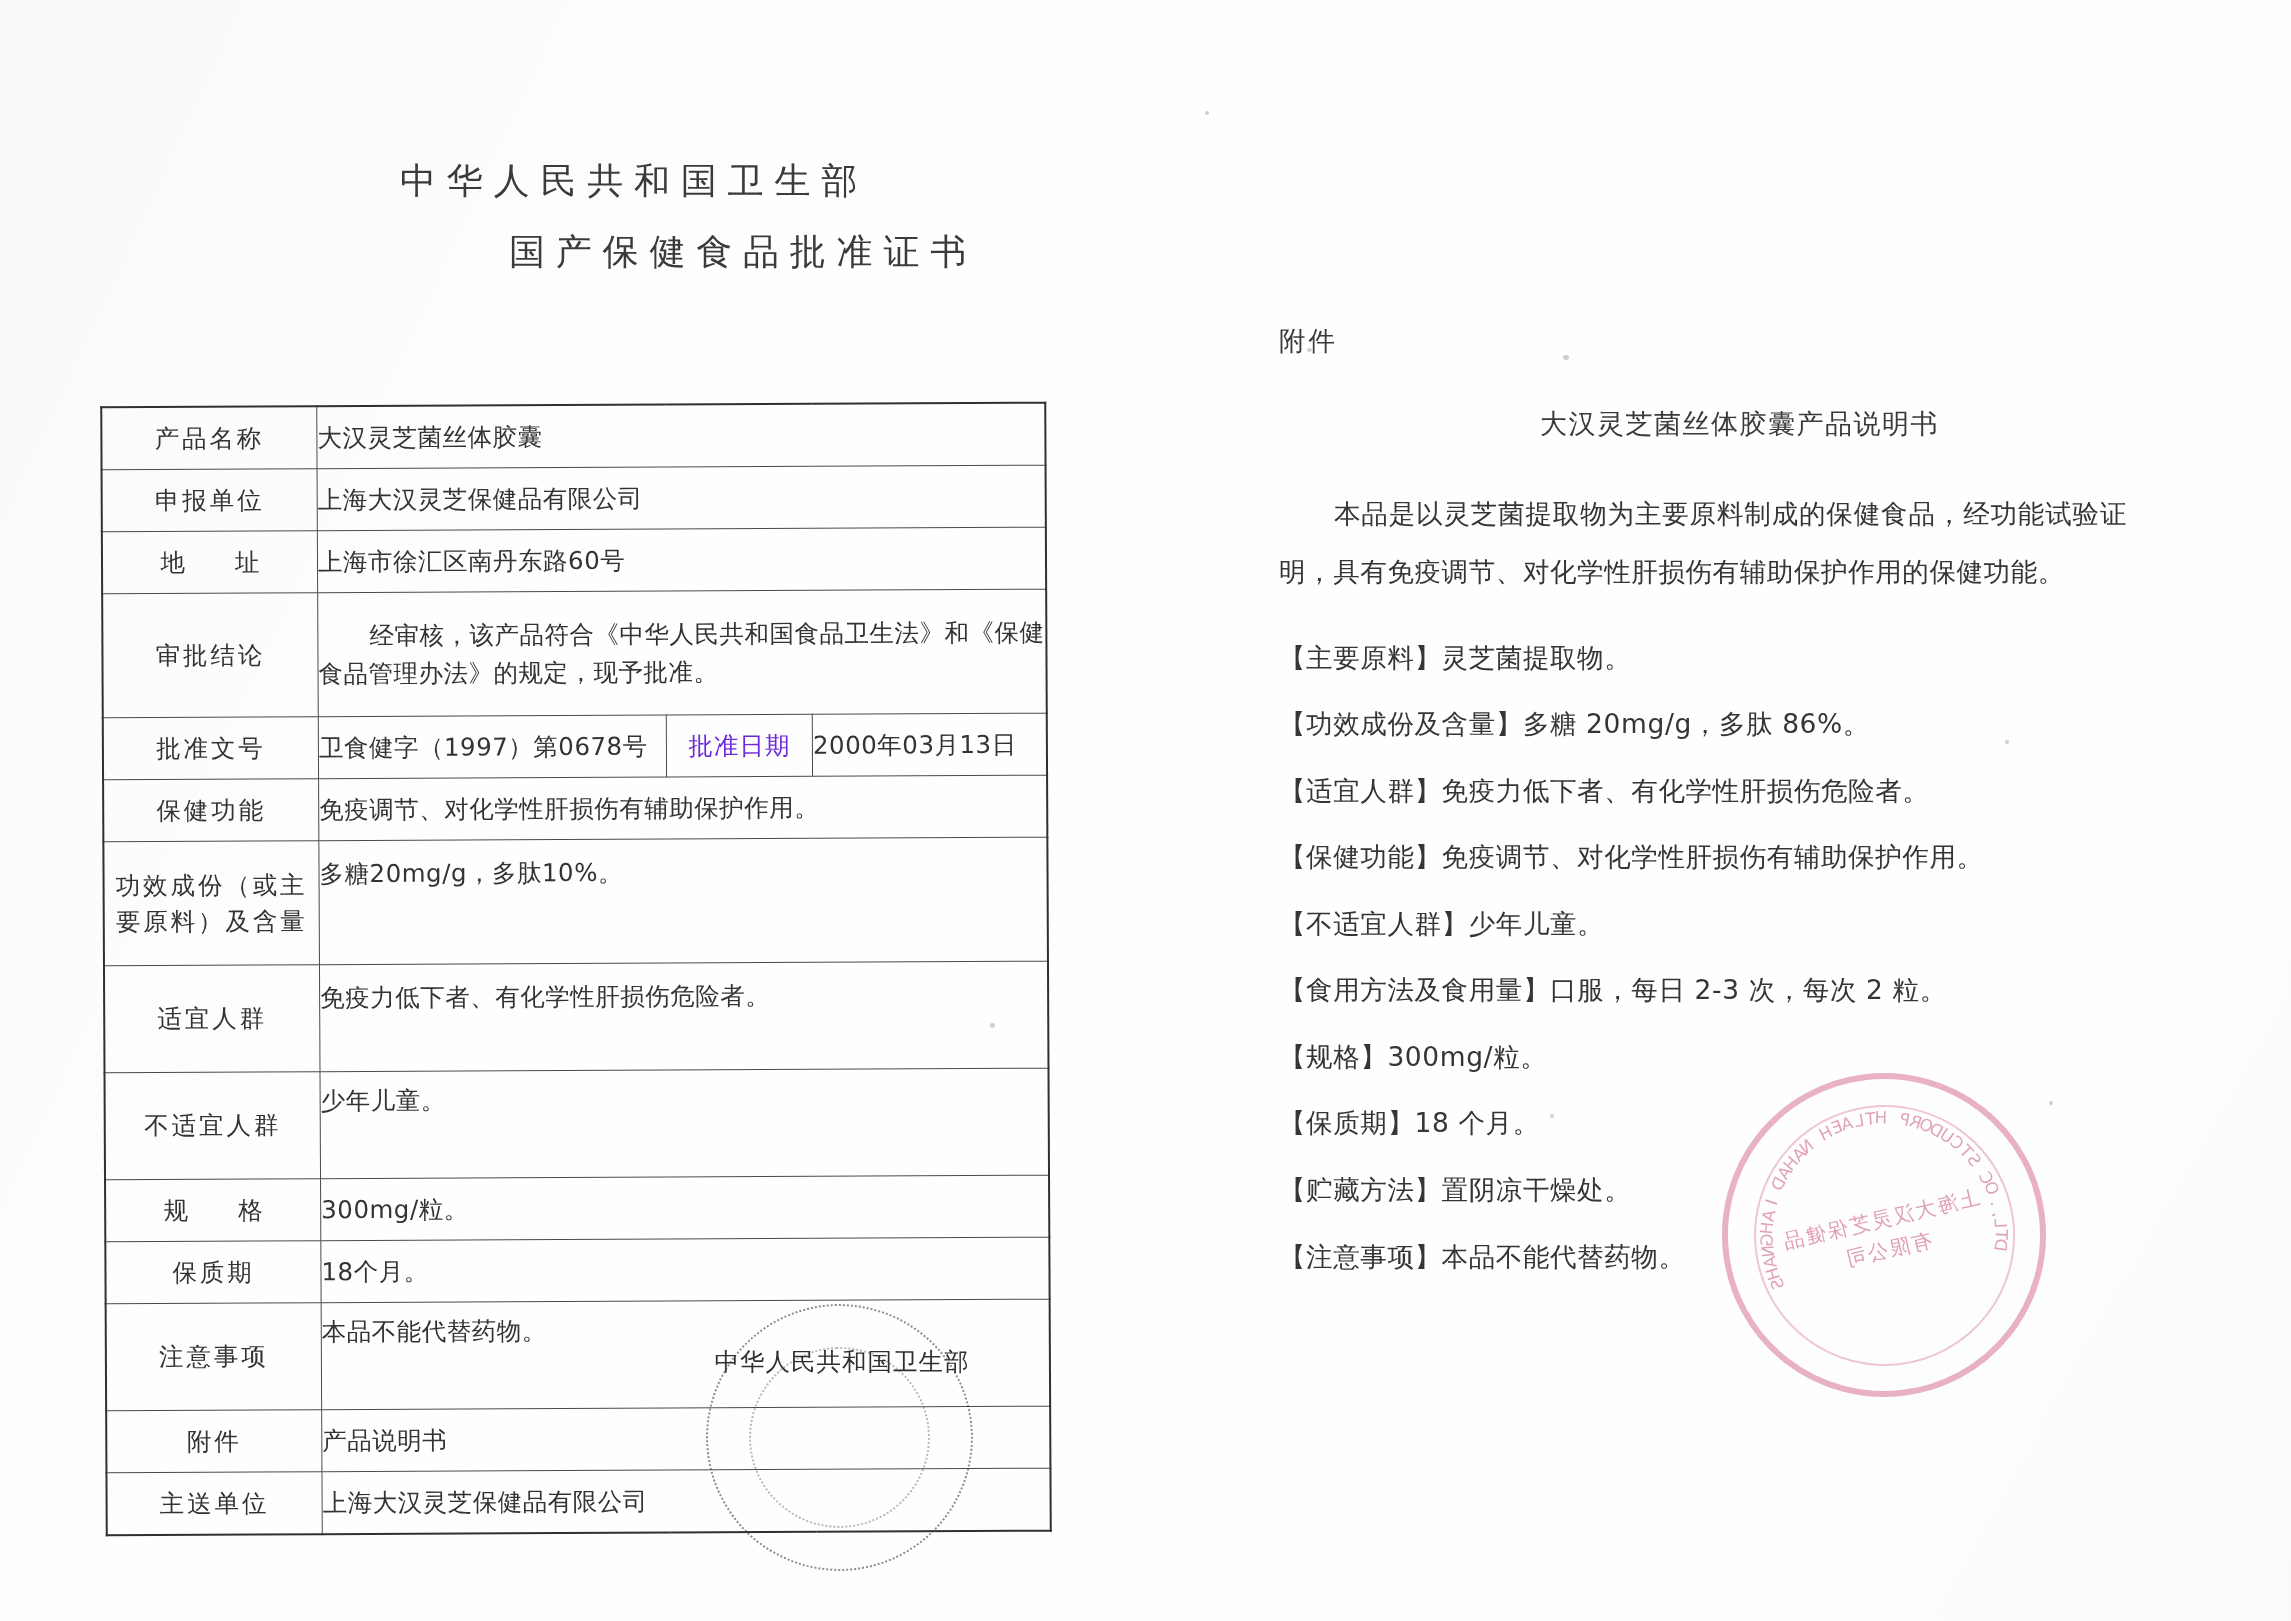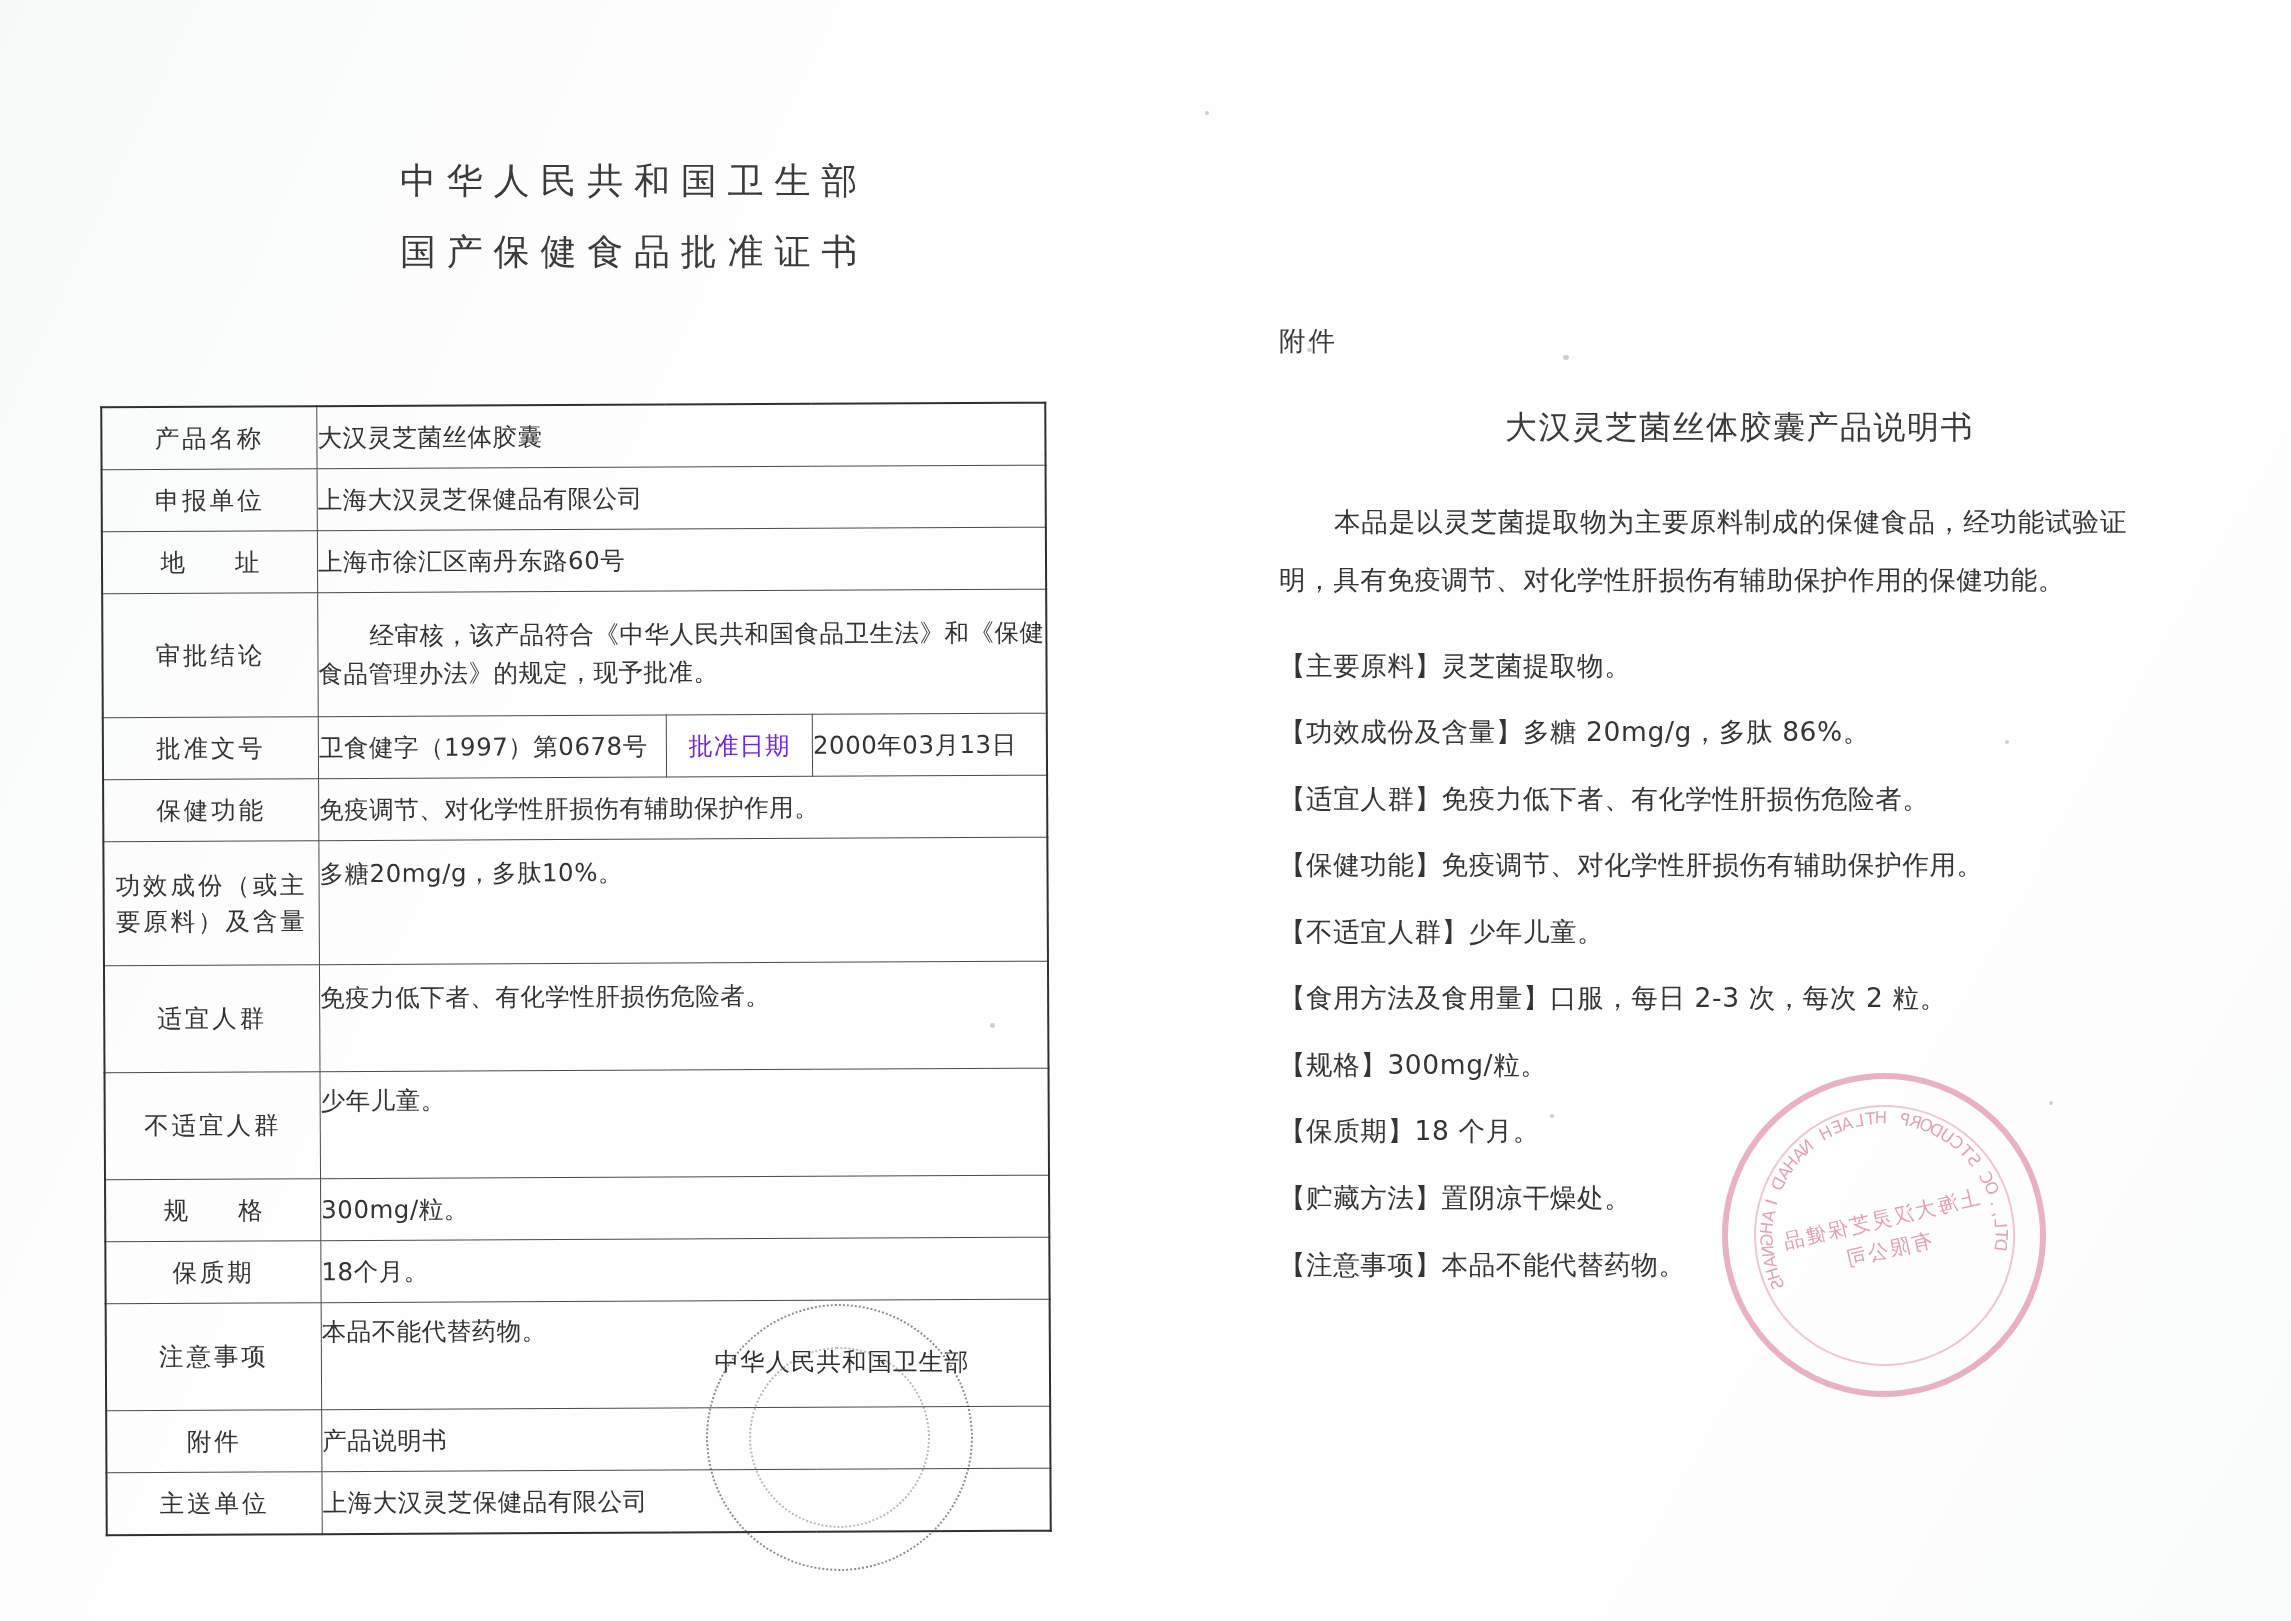--- a/index.html
+++ b/index.html
@@ -42,7 +42,7 @@
     line-height: 1.0;
     white-space: nowrap;
   }
-  .cert-title.second { margin-top: 35px; }
+  .cert-title.second { margin-top: 35px; text-align: center; }
 
   #cert-table {
     position: absolute;

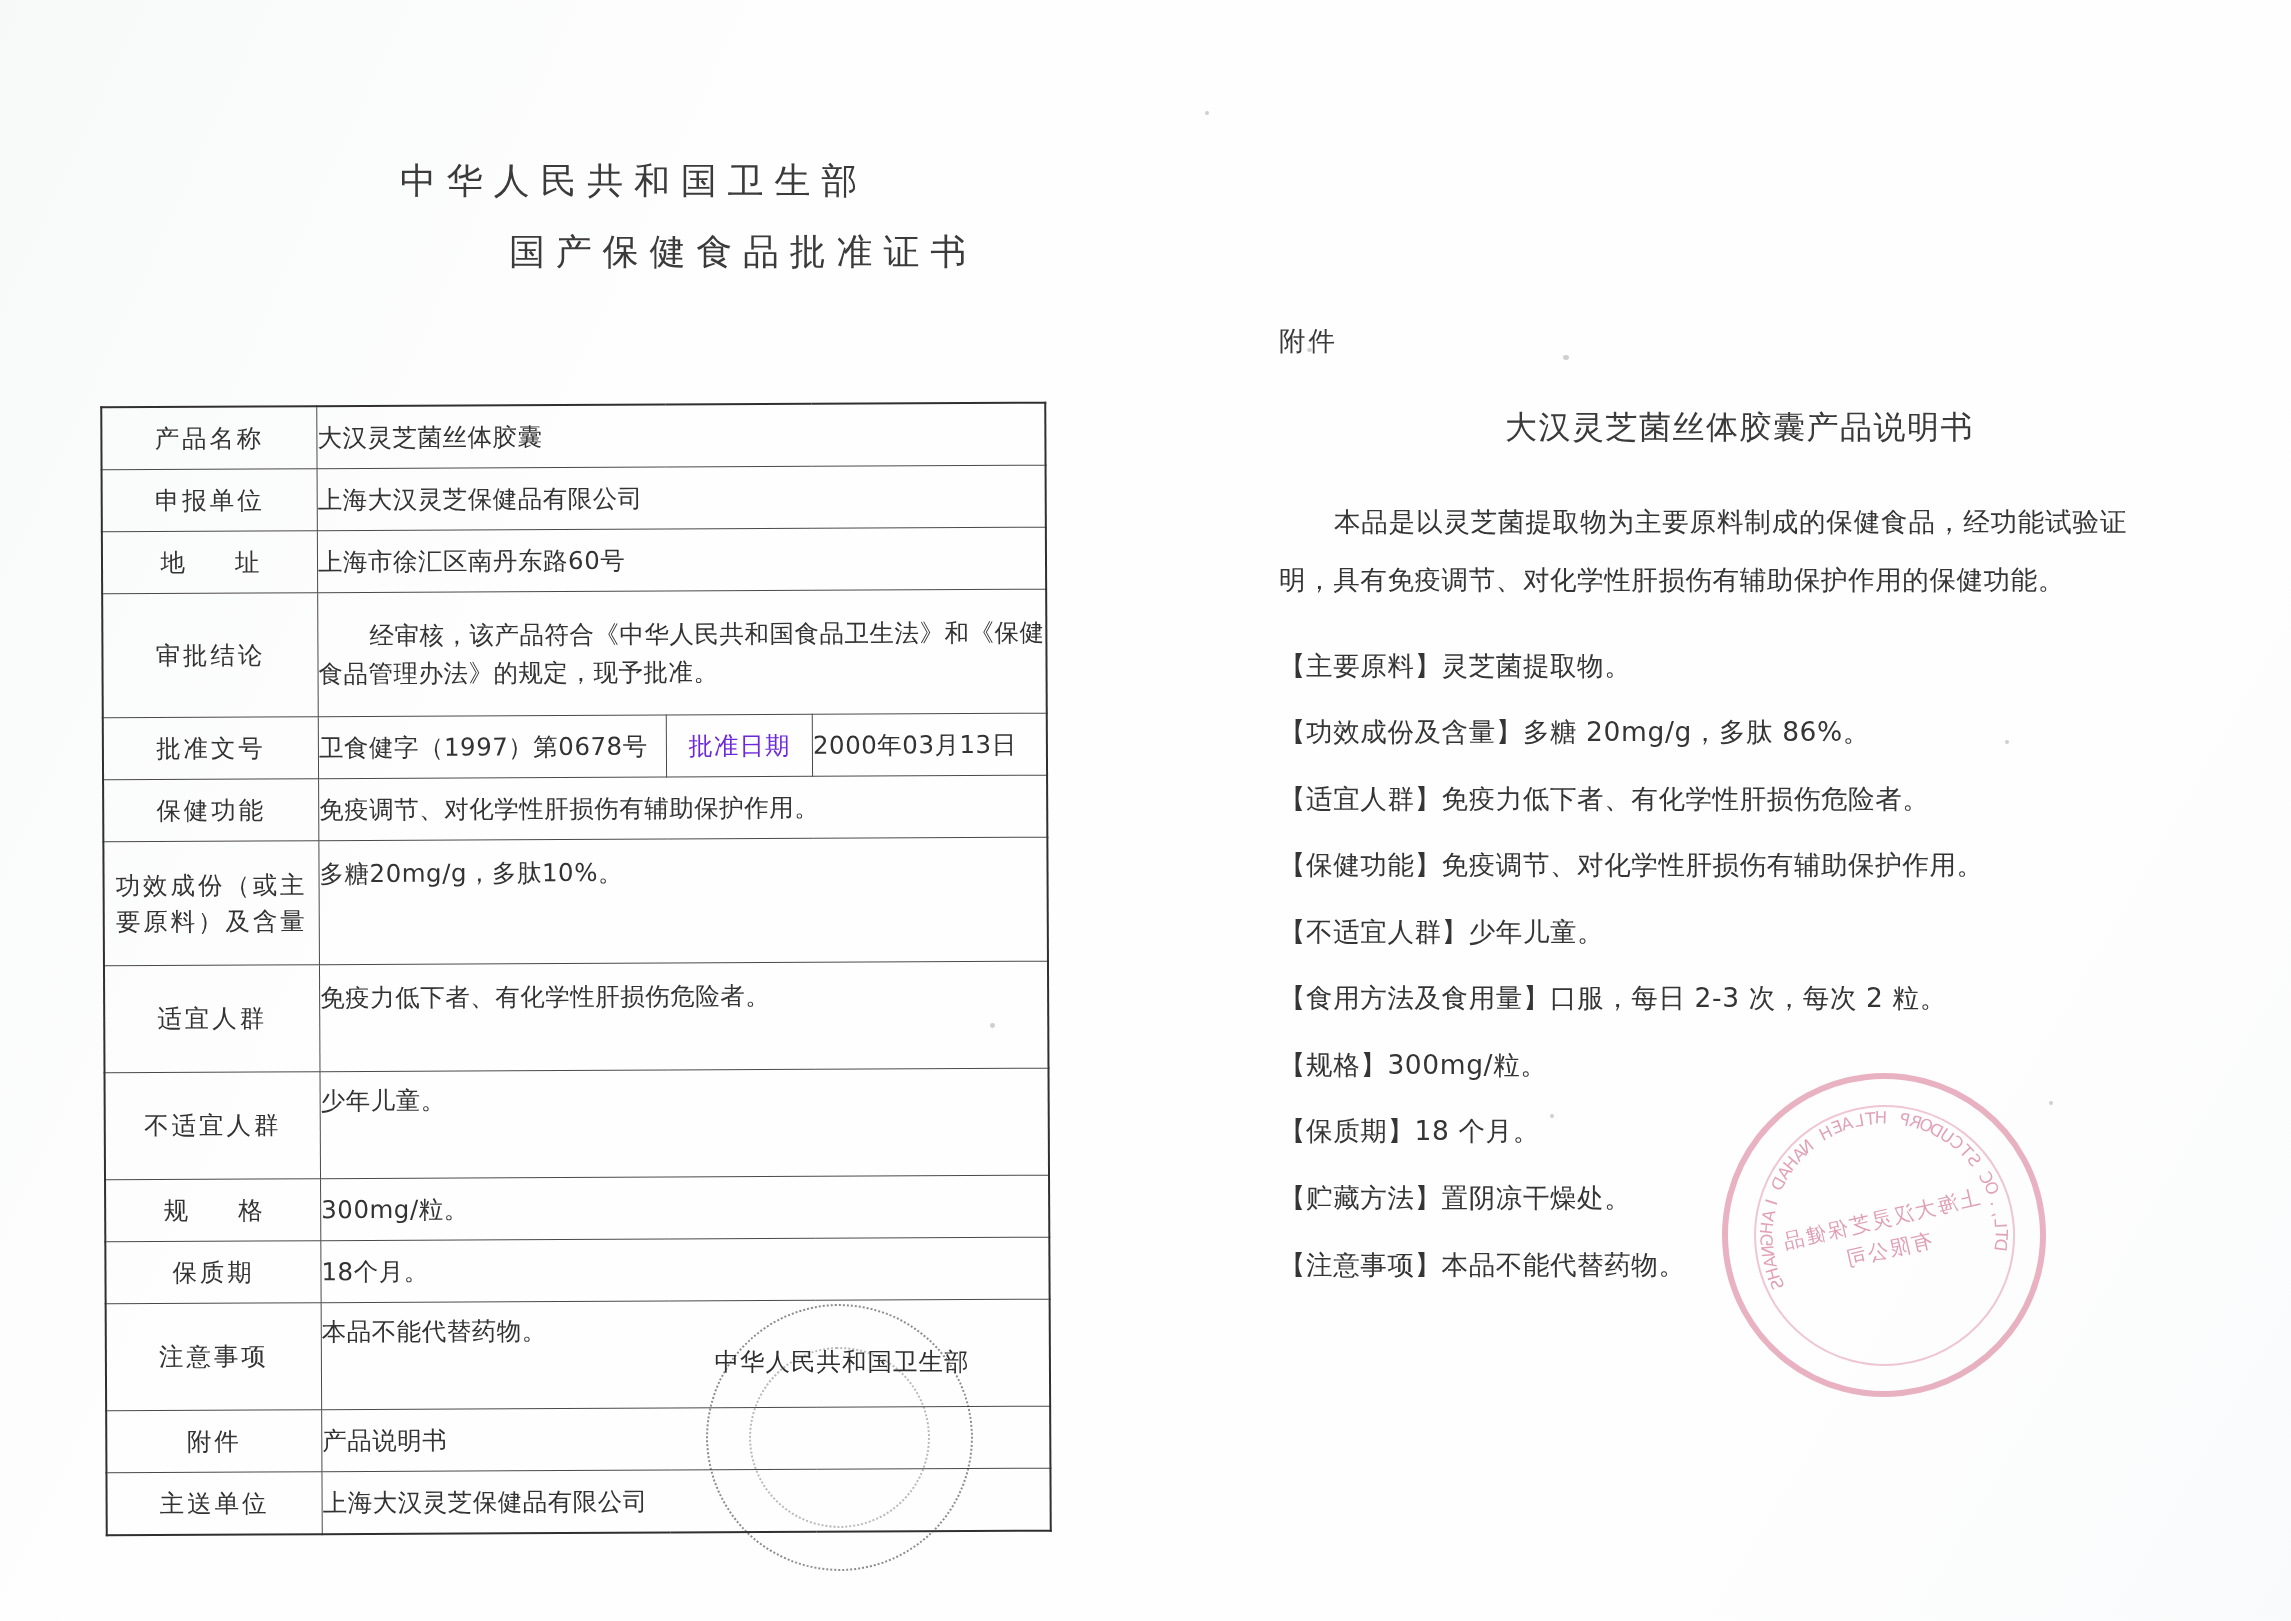--- a/index.html
+++ b/index.html
@@ -111,7 +111,7 @@
   #sheet-title {
     margin-top: 47px;
     text-align: center;
-    font-size: 32px;
+    font-size: 27px;
     letter-spacing: 1.5px;
     color: #3a3a3a;
   }

